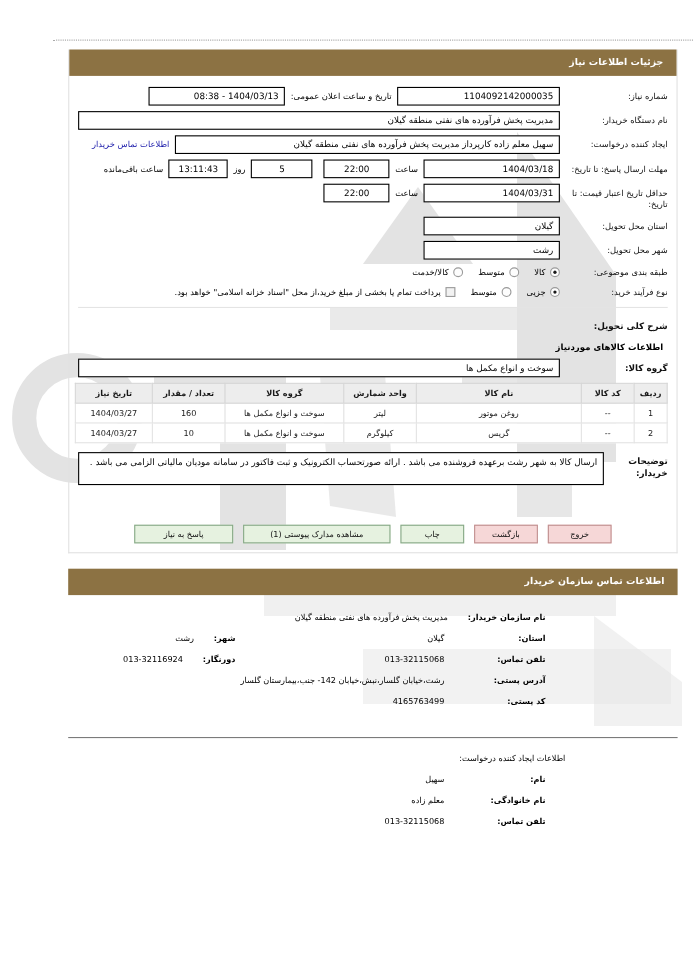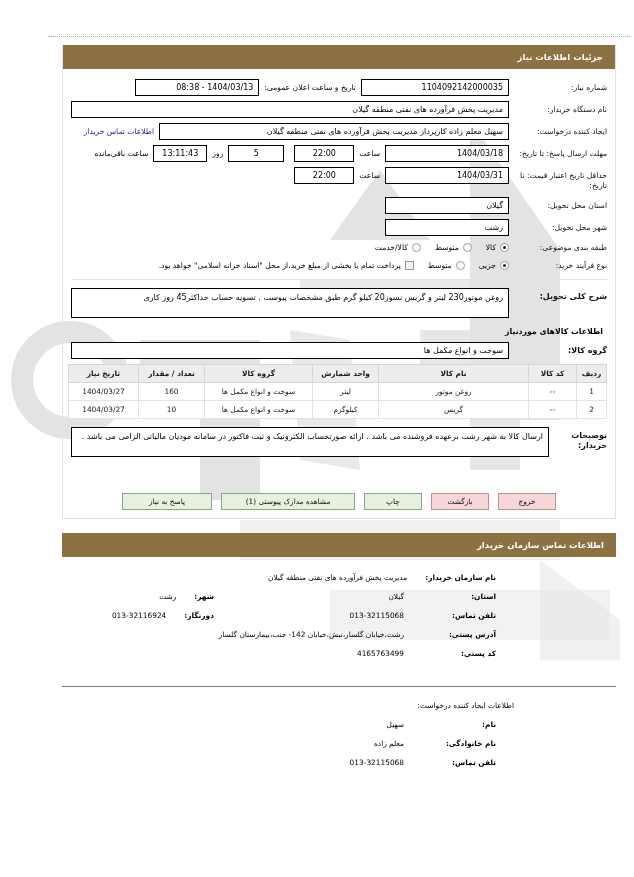--- a/index.html
+++ b/index.html
@@ -349,7 +349,6 @@
 
       <div class="frow">
         <div class="lbl" style="font-weight:bold;font-size:8px;">شرح کلی تحویل:</div>
-        <div class="fbox tall grow" style="max-width:450px;">روغن موتور230 لیتر و گریس نسوز20 کیلو گرم طبق مشخصات پیوست . تسویه حساب حداکثر45 روز کاری</div>
       </div>
 
       <div class="sec-title">اطلاعات کالاهای موردنیاز</div>

